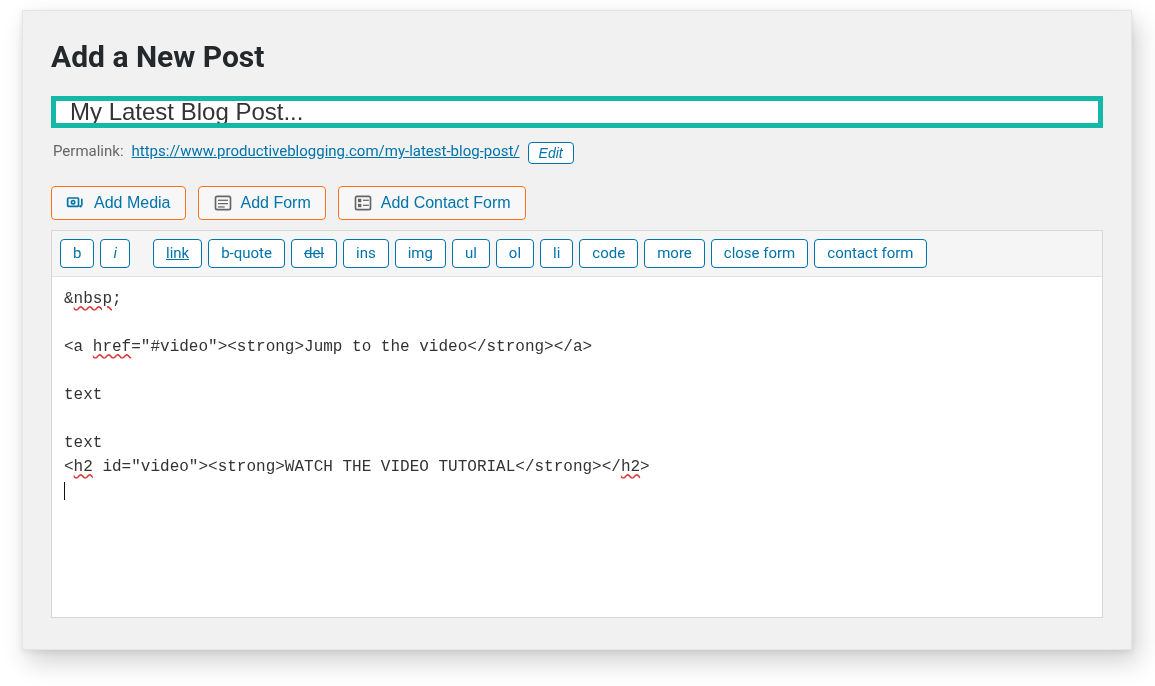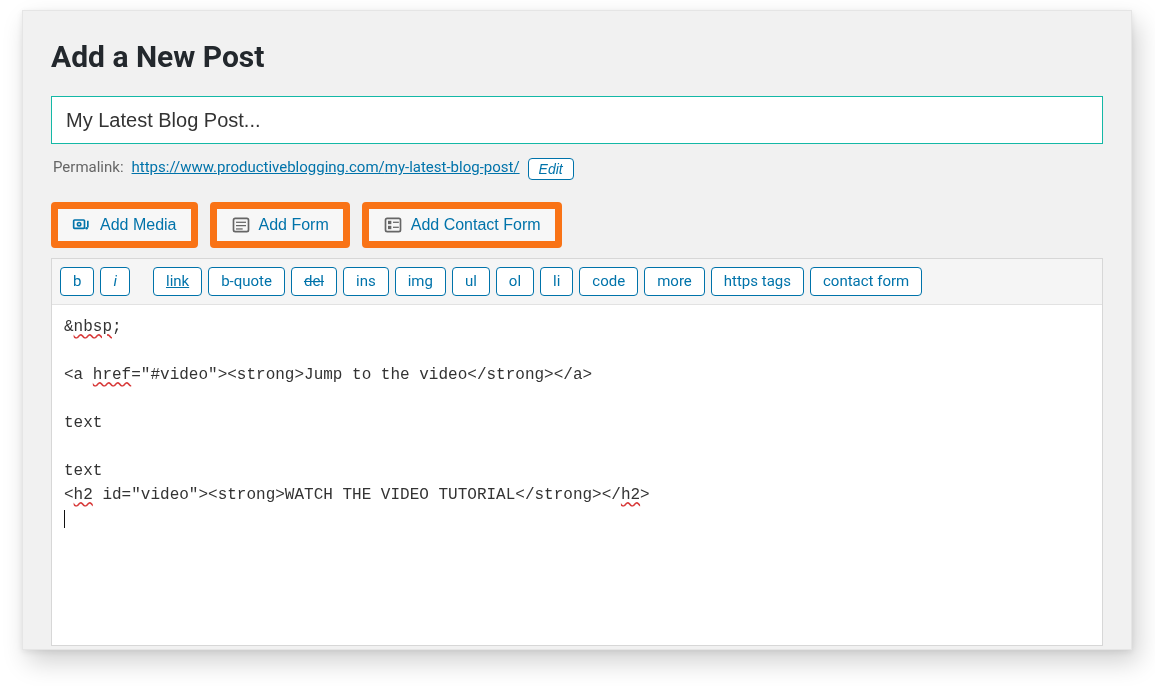--- a/index.html
+++ b/index.html
@@ -25,10 +25,10 @@
     margin:8px 0 22px 0;
   }
   .title-input {
-    width:100%; height:48px;
-    font-size:20px; color:#333;
+    width:100%; height:32px;
+    font-size:24px; color:#333;
     padding:6px 14px;
-    border:1px solid #14b8a6;
+    border:5px solid #14b8a6;
     background:#fff;
     outline:none;
   }

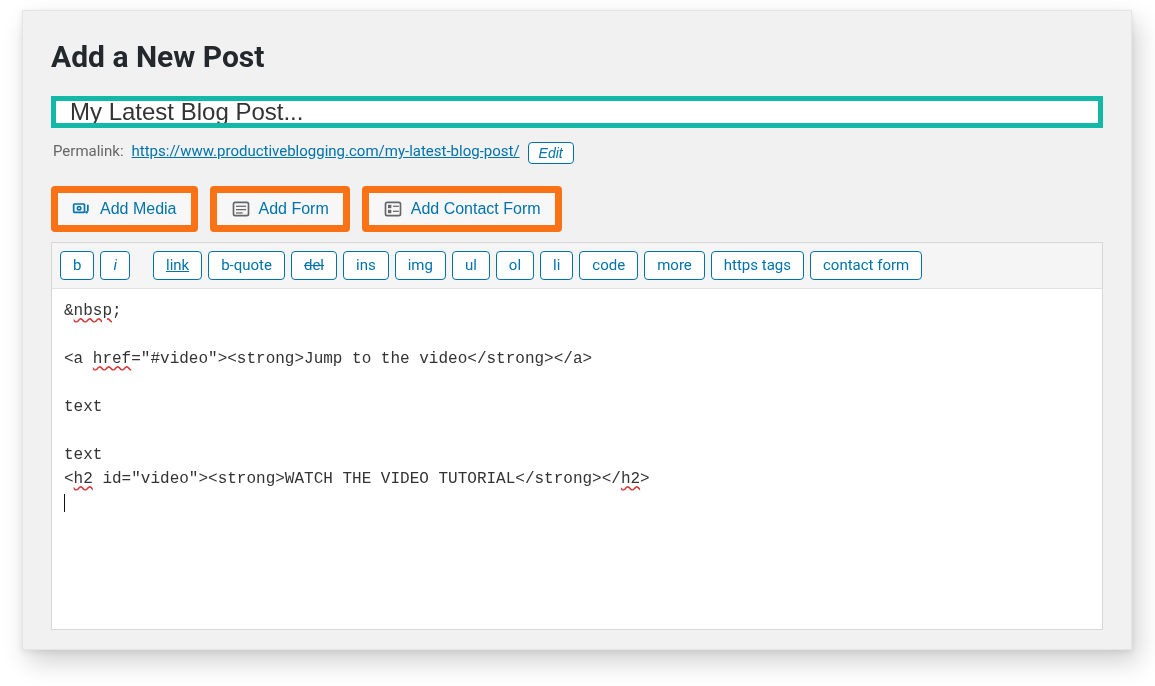--- a/index.html
+++ b/index.html
@@ -51,7 +51,7 @@
   .btn-med {
     display:inline-flex; align-items:center; gap:8px;
     font-size:16px; color:#0073aa;
-    background:#f7f7f7; border:7px solid #f97316;
+    background:#f7f7f7; border:1px solid #f97316;
     border-radius:4px; padding:6px 14px;
     cursor:pointer;
   }

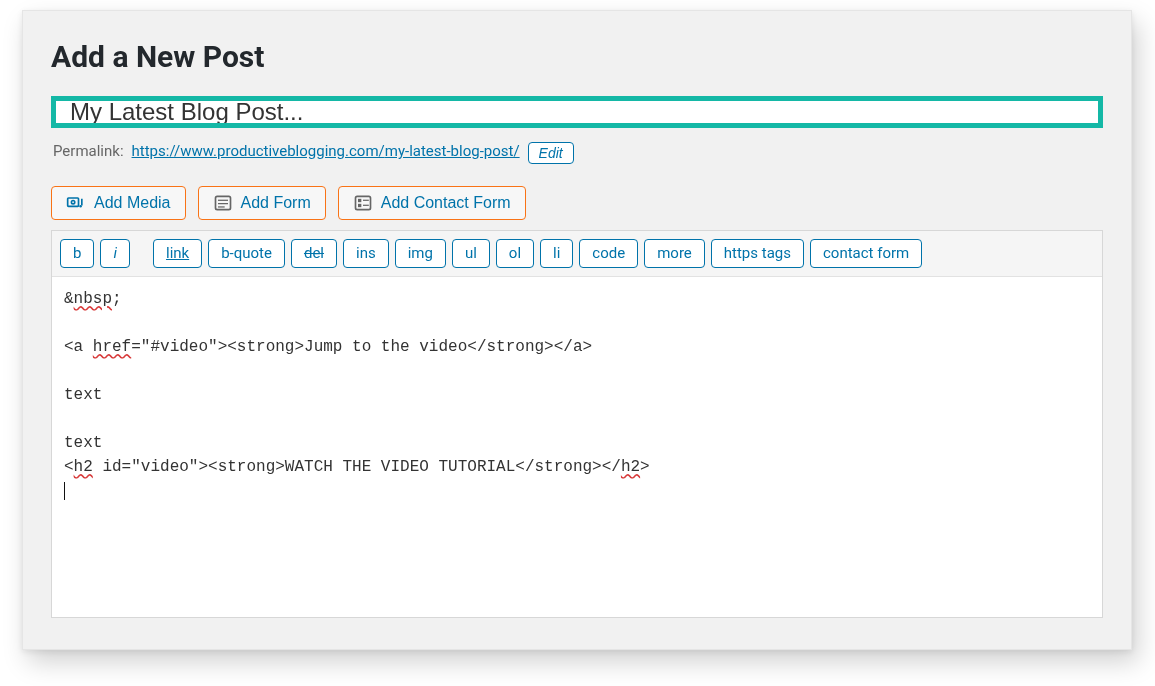--- a/index.html
+++ b/index.html
@@ -158,7 +158,7 @@
       <button class="qt-btn">li</button>
       <button class="qt-btn">code</button>
       <button class="qt-btn">more</button>
-      <button class="qt-btn">https tags</button>
+      <button class="qt-btn">close form</button>
       <button class="qt-btn">contact form</button>
     </div>
 

